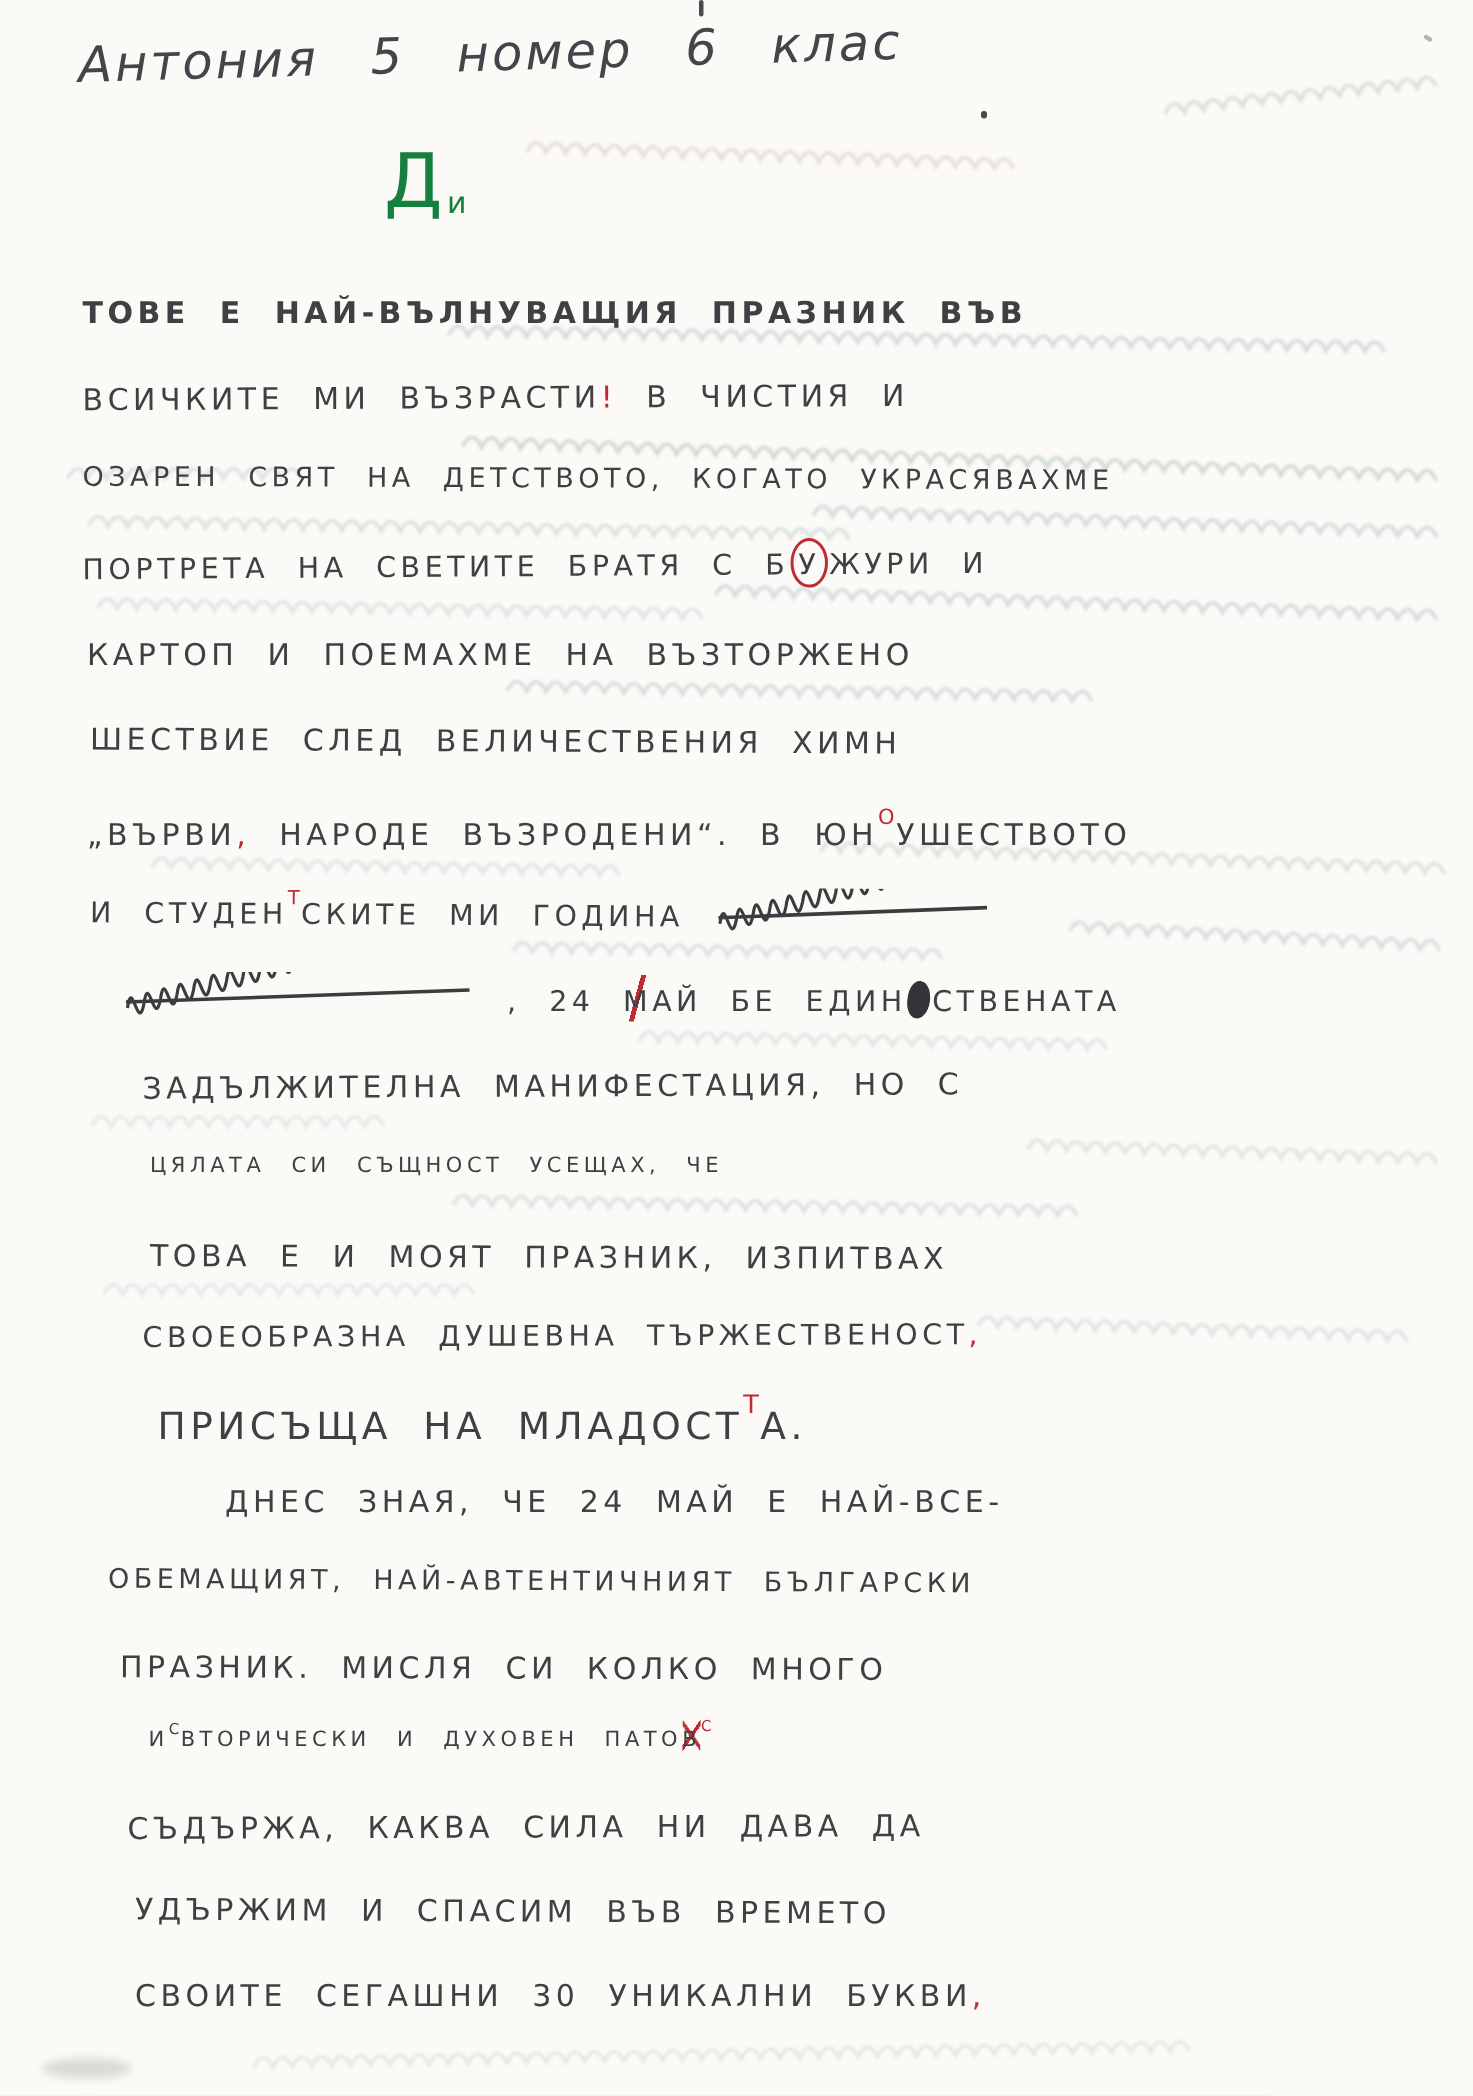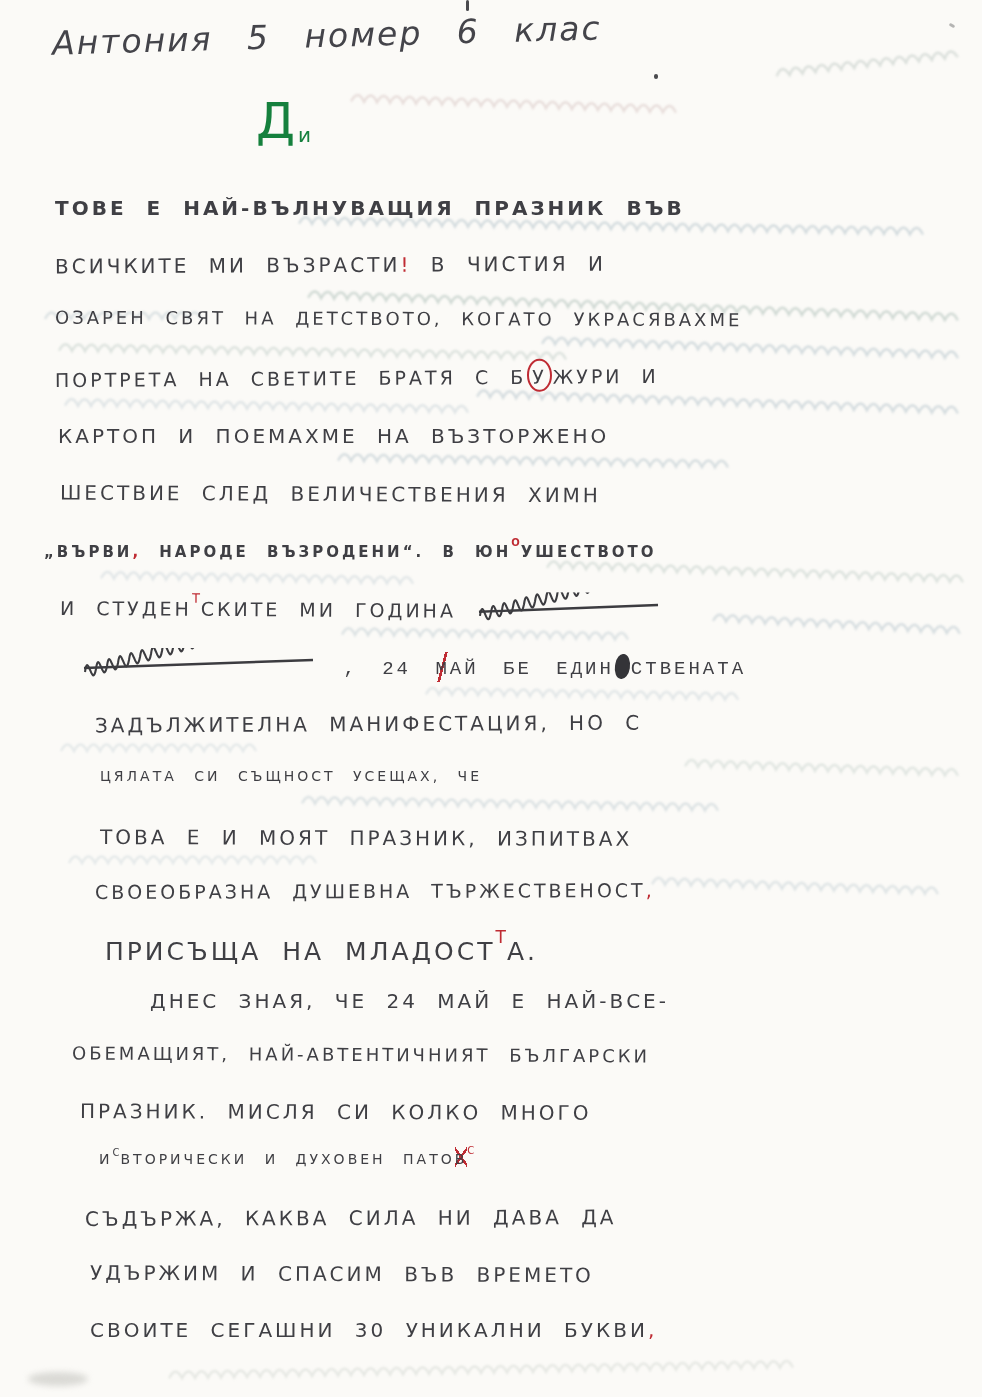--- a/index.html
+++ b/index.html
@@ -180,7 +180,7 @@
       <div class="hline" style="left: 55px; top: 360px; font-size: 27px; transform: rotate(-0.4deg);"><span class="">портрета на Светите братя с б</span><span class="circ">у</span><span class="">жури и</span></div>
       <div class="hline" style="left: 58px; top: 418px; font-size: 28px; transform: rotate(0deg);"><span class="">картоп и поемахме на възторжено</span></div>
       <div class="hline" style="left: 60px; top: 476px; font-size: 28px; transform: rotate(0.3deg);"><span class="">шествие след величествения химн</span></div>
-      <div class="hline" style="left: 44px; top: 537px; font-size: 22px; transform: rotate(0deg); font-weight: bold;"><span class="">„Върви</span><span class="red">,</span><span class=""> народе възродени“. В юн</span><span class="sup red">о</span><span class="">ушеството</span></div>
+      <div class="hline" style="left: 58px; top: 537px; font-size: 29px; transform: rotate(0deg);"><span class="">„Върви</span><span class="red">,</span><span class=""> народе възродени“. В юн</span><span class="sup red">о</span><span class="">ушеството</span></div>
       <div class="hline" style="left: 60px; top: 591px; font-size: 27px; transform: rotate(0.4deg);"><span class="">и студен</span><span class="sup red">Т</span><span class="">ските ми година </span><svg width="185" height="34" class="scribble-svg">
           <path d="M3,24 c3,-22 7,18 11,-3 c3,-22 7,18 11,-3 c3,-22 7,18 11,-3 c3,-22 7,18 11,-3 c3,-22 7,18 11,-3 c3,-22 7,18 11,-3 c3,-22 7,18 11,-3 c3,-22 7,18 11,-3 c3,-22 7,18 11,-3 c3,-22 7,18 11,-3 c3,-22 7,18 11,-3 c3,-22 7,18 11,-3 c3,-22 7,18 11,-3 c3,-22 7,18 11,-3 c3,-22 7,18 11,-3 c3,-22 7,18 11,-3" fill="none" stroke="#3c3c40" stroke-width="2.1"></path>
           <path d="M2,20 L181,12" fill="none" stroke="#3c3c40" stroke-width="2.4"></path>

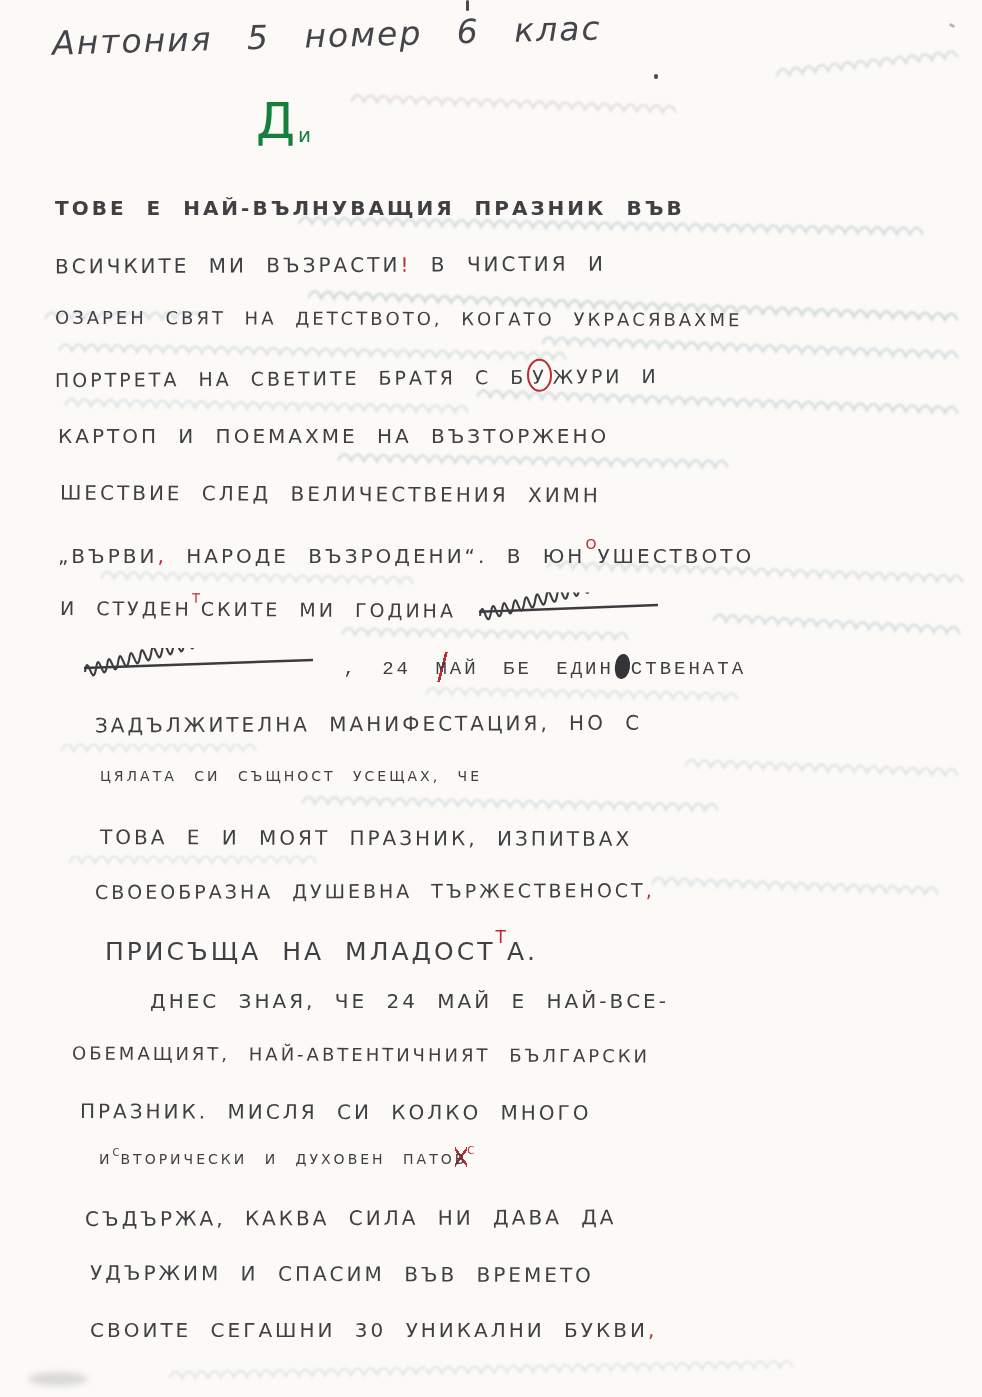--- a/index.html
+++ b/index.html
@@ -185,7 +185,7 @@
           <path d="M3,24 c3,-22 7,18 11,-3 c3,-22 7,18 11,-3 c3,-22 7,18 11,-3 c3,-22 7,18 11,-3 c3,-22 7,18 11,-3 c3,-22 7,18 11,-3 c3,-22 7,18 11,-3 c3,-22 7,18 11,-3 c3,-22 7,18 11,-3 c3,-22 7,18 11,-3 c3,-22 7,18 11,-3 c3,-22 7,18 11,-3 c3,-22 7,18 11,-3 c3,-22 7,18 11,-3 c3,-22 7,18 11,-3 c3,-22 7,18 11,-3" fill="none" stroke="#3c3c40" stroke-width="2.1"></path>
           <path d="M2,20 L181,12" fill="none" stroke="#3c3c40" stroke-width="2.4"></path>
         </svg></div>
-      <div class="hline" style="left: 80px; top: 648px; font-size: 27px; transform: rotate(0deg); font-family: Liberation Mono, monospace;"><svg width="235" height="34" class="scribble-svg">
+      <div class="hline" style="left: 80px; top: 648px; font-size: 27px; transform: rotate(0deg);"><svg width="235" height="34" class="scribble-svg">
           <path d="M3,24 c3,-22 7,18 11,-3 c3,-22 7,18 11,-3 c3,-22 7,18 11,-3 c3,-22 7,18 11,-3 c3,-22 7,18 11,-3 c3,-22 7,18 11,-3 c3,-22 7,18 11,-3 c3,-22 7,18 11,-3 c3,-22 7,18 11,-3 c3,-22 7,18 11,-3 c3,-22 7,18 11,-3 c3,-22 7,18 11,-3 c3,-22 7,18 11,-3 c3,-22 7,18 11,-3 c3,-22 7,18 11,-3 c3,-22 7,18 11,-3 c3,-22 7,18 11,-3 c3,-22 7,18 11,-3 c3,-22 7,18 11,-3 c3,-22 7,18 11,-3 c3,-22 7,18 11,-3" fill="none" stroke="#3c3c40" stroke-width="2.1"></path>
           <path d="M2,20 L231,12" fill="none" stroke="#3c3c40" stroke-width="2.4"></path>
         </svg><span class=""> , 24 </span><span class="mstrike">М</span><span class="">ай бе един</span><span class="blot"></span><span class="">ствената</span></div>

